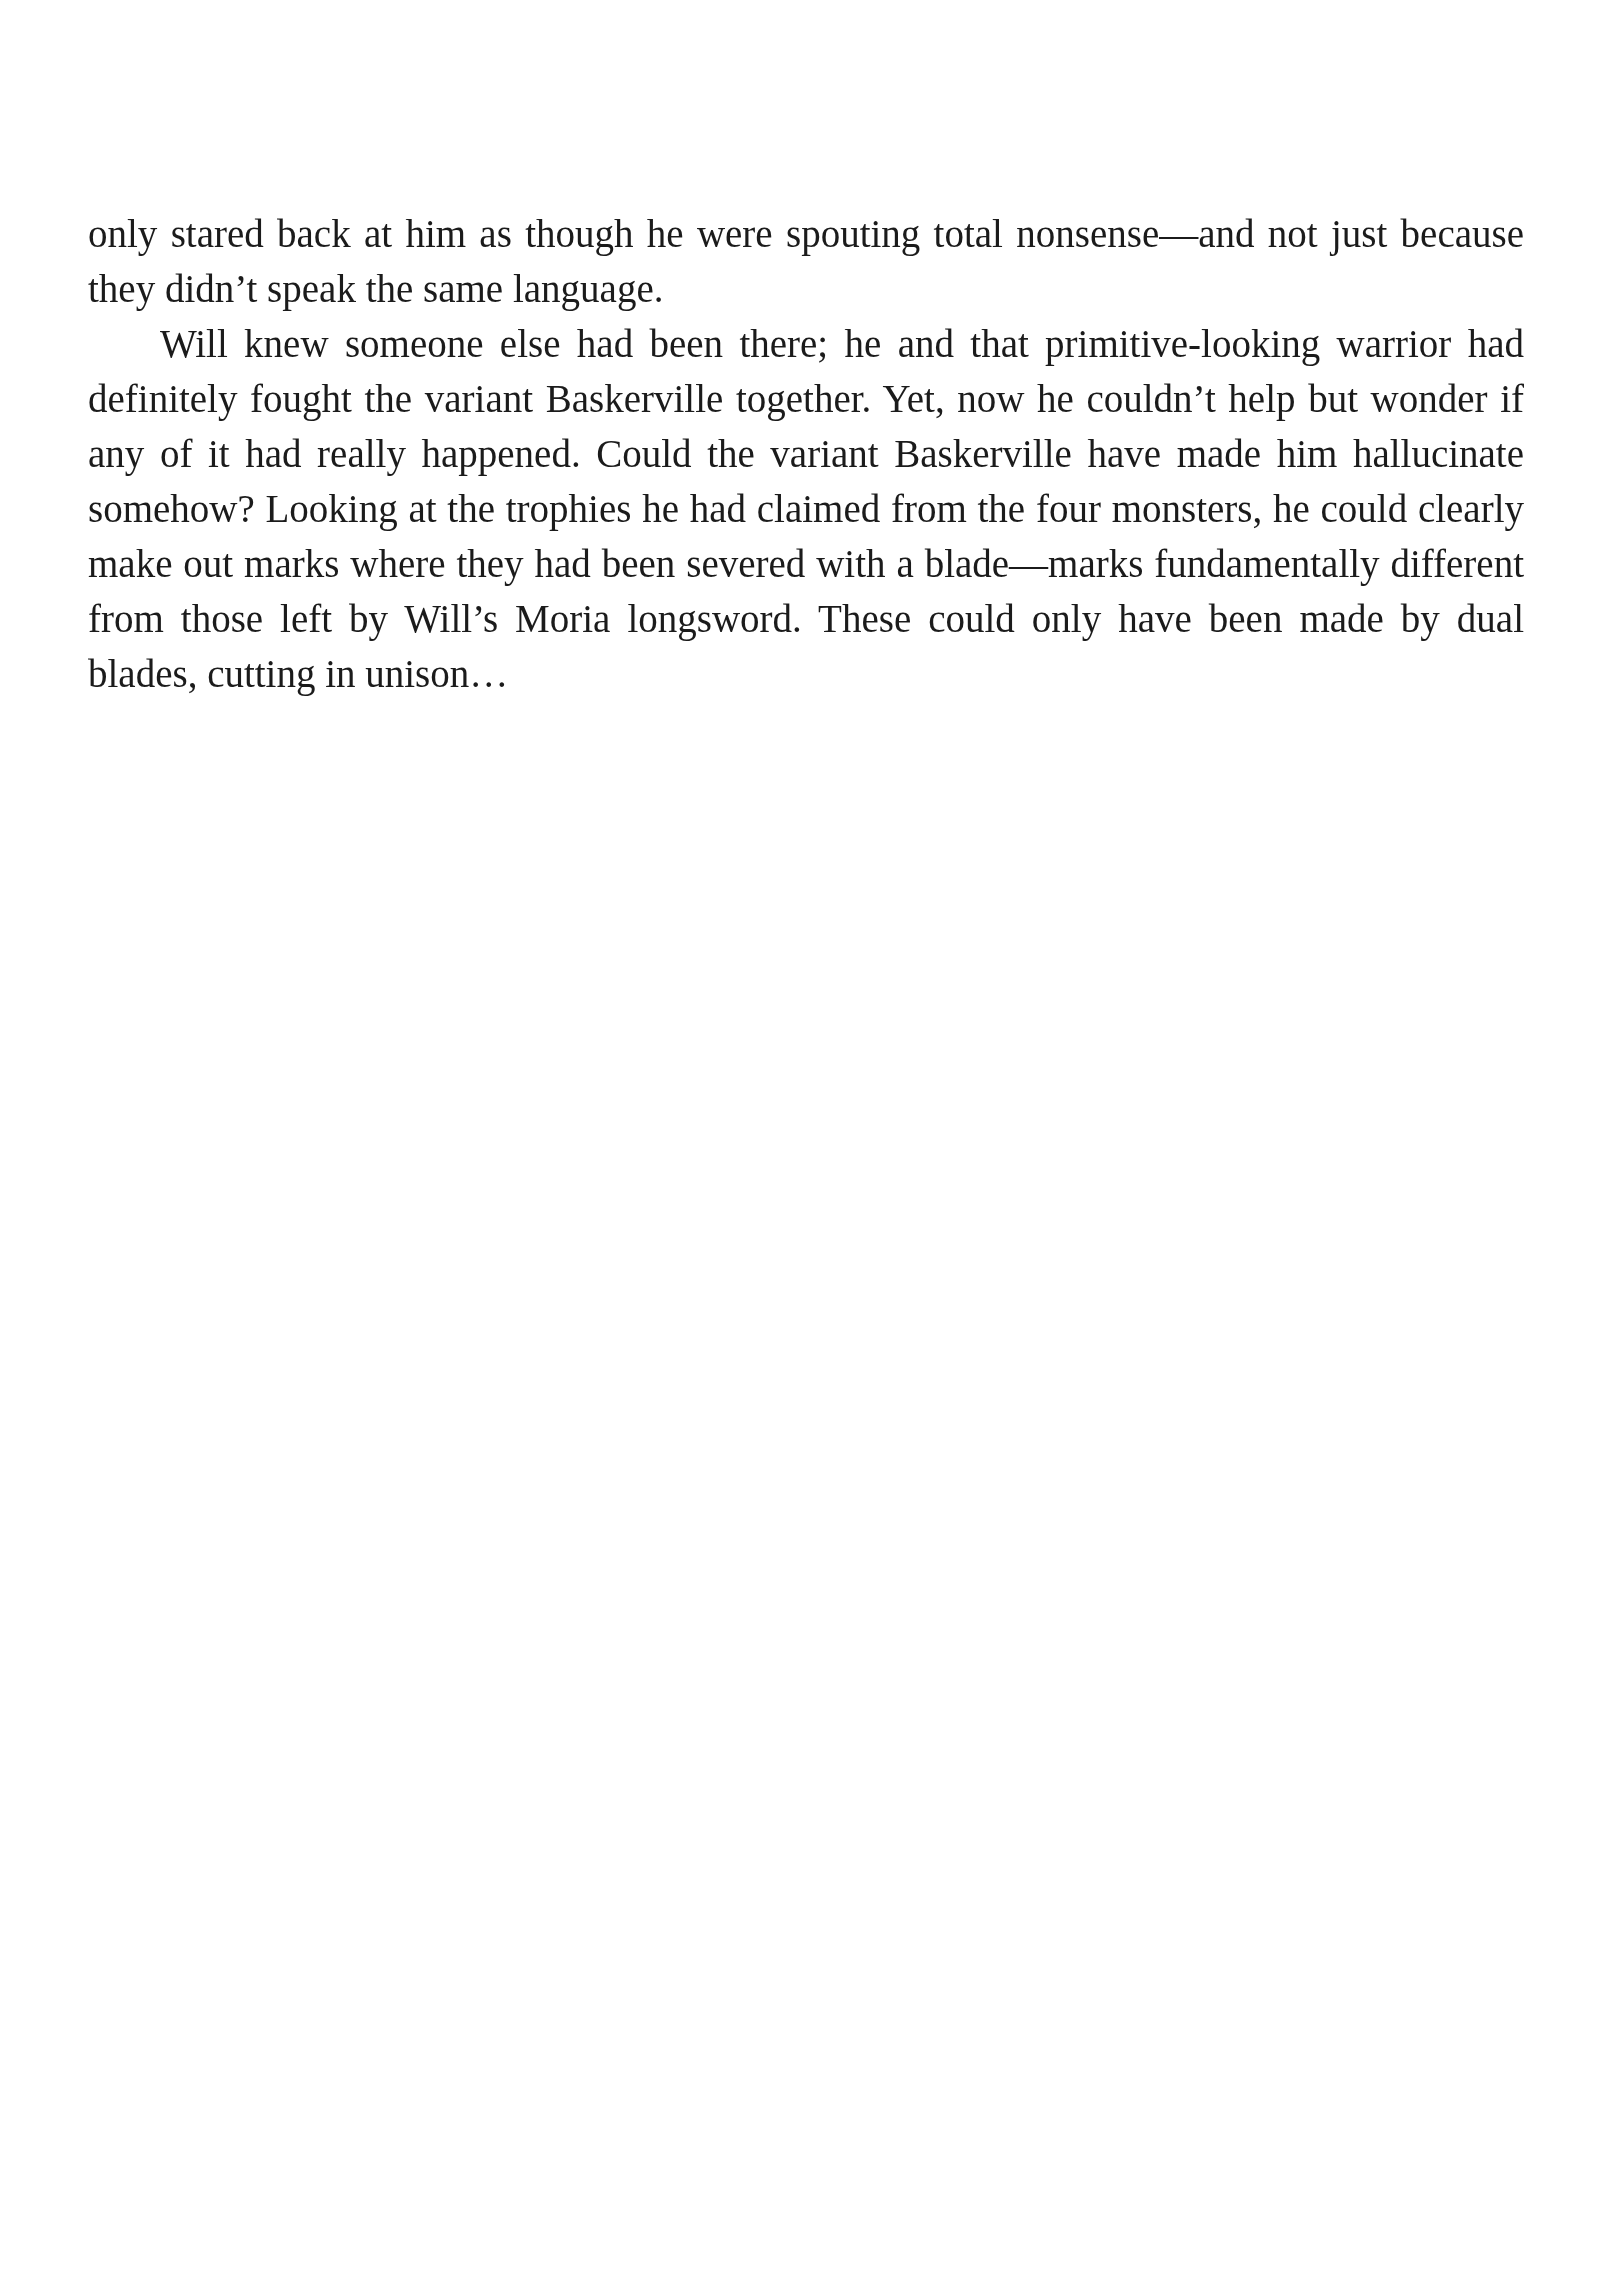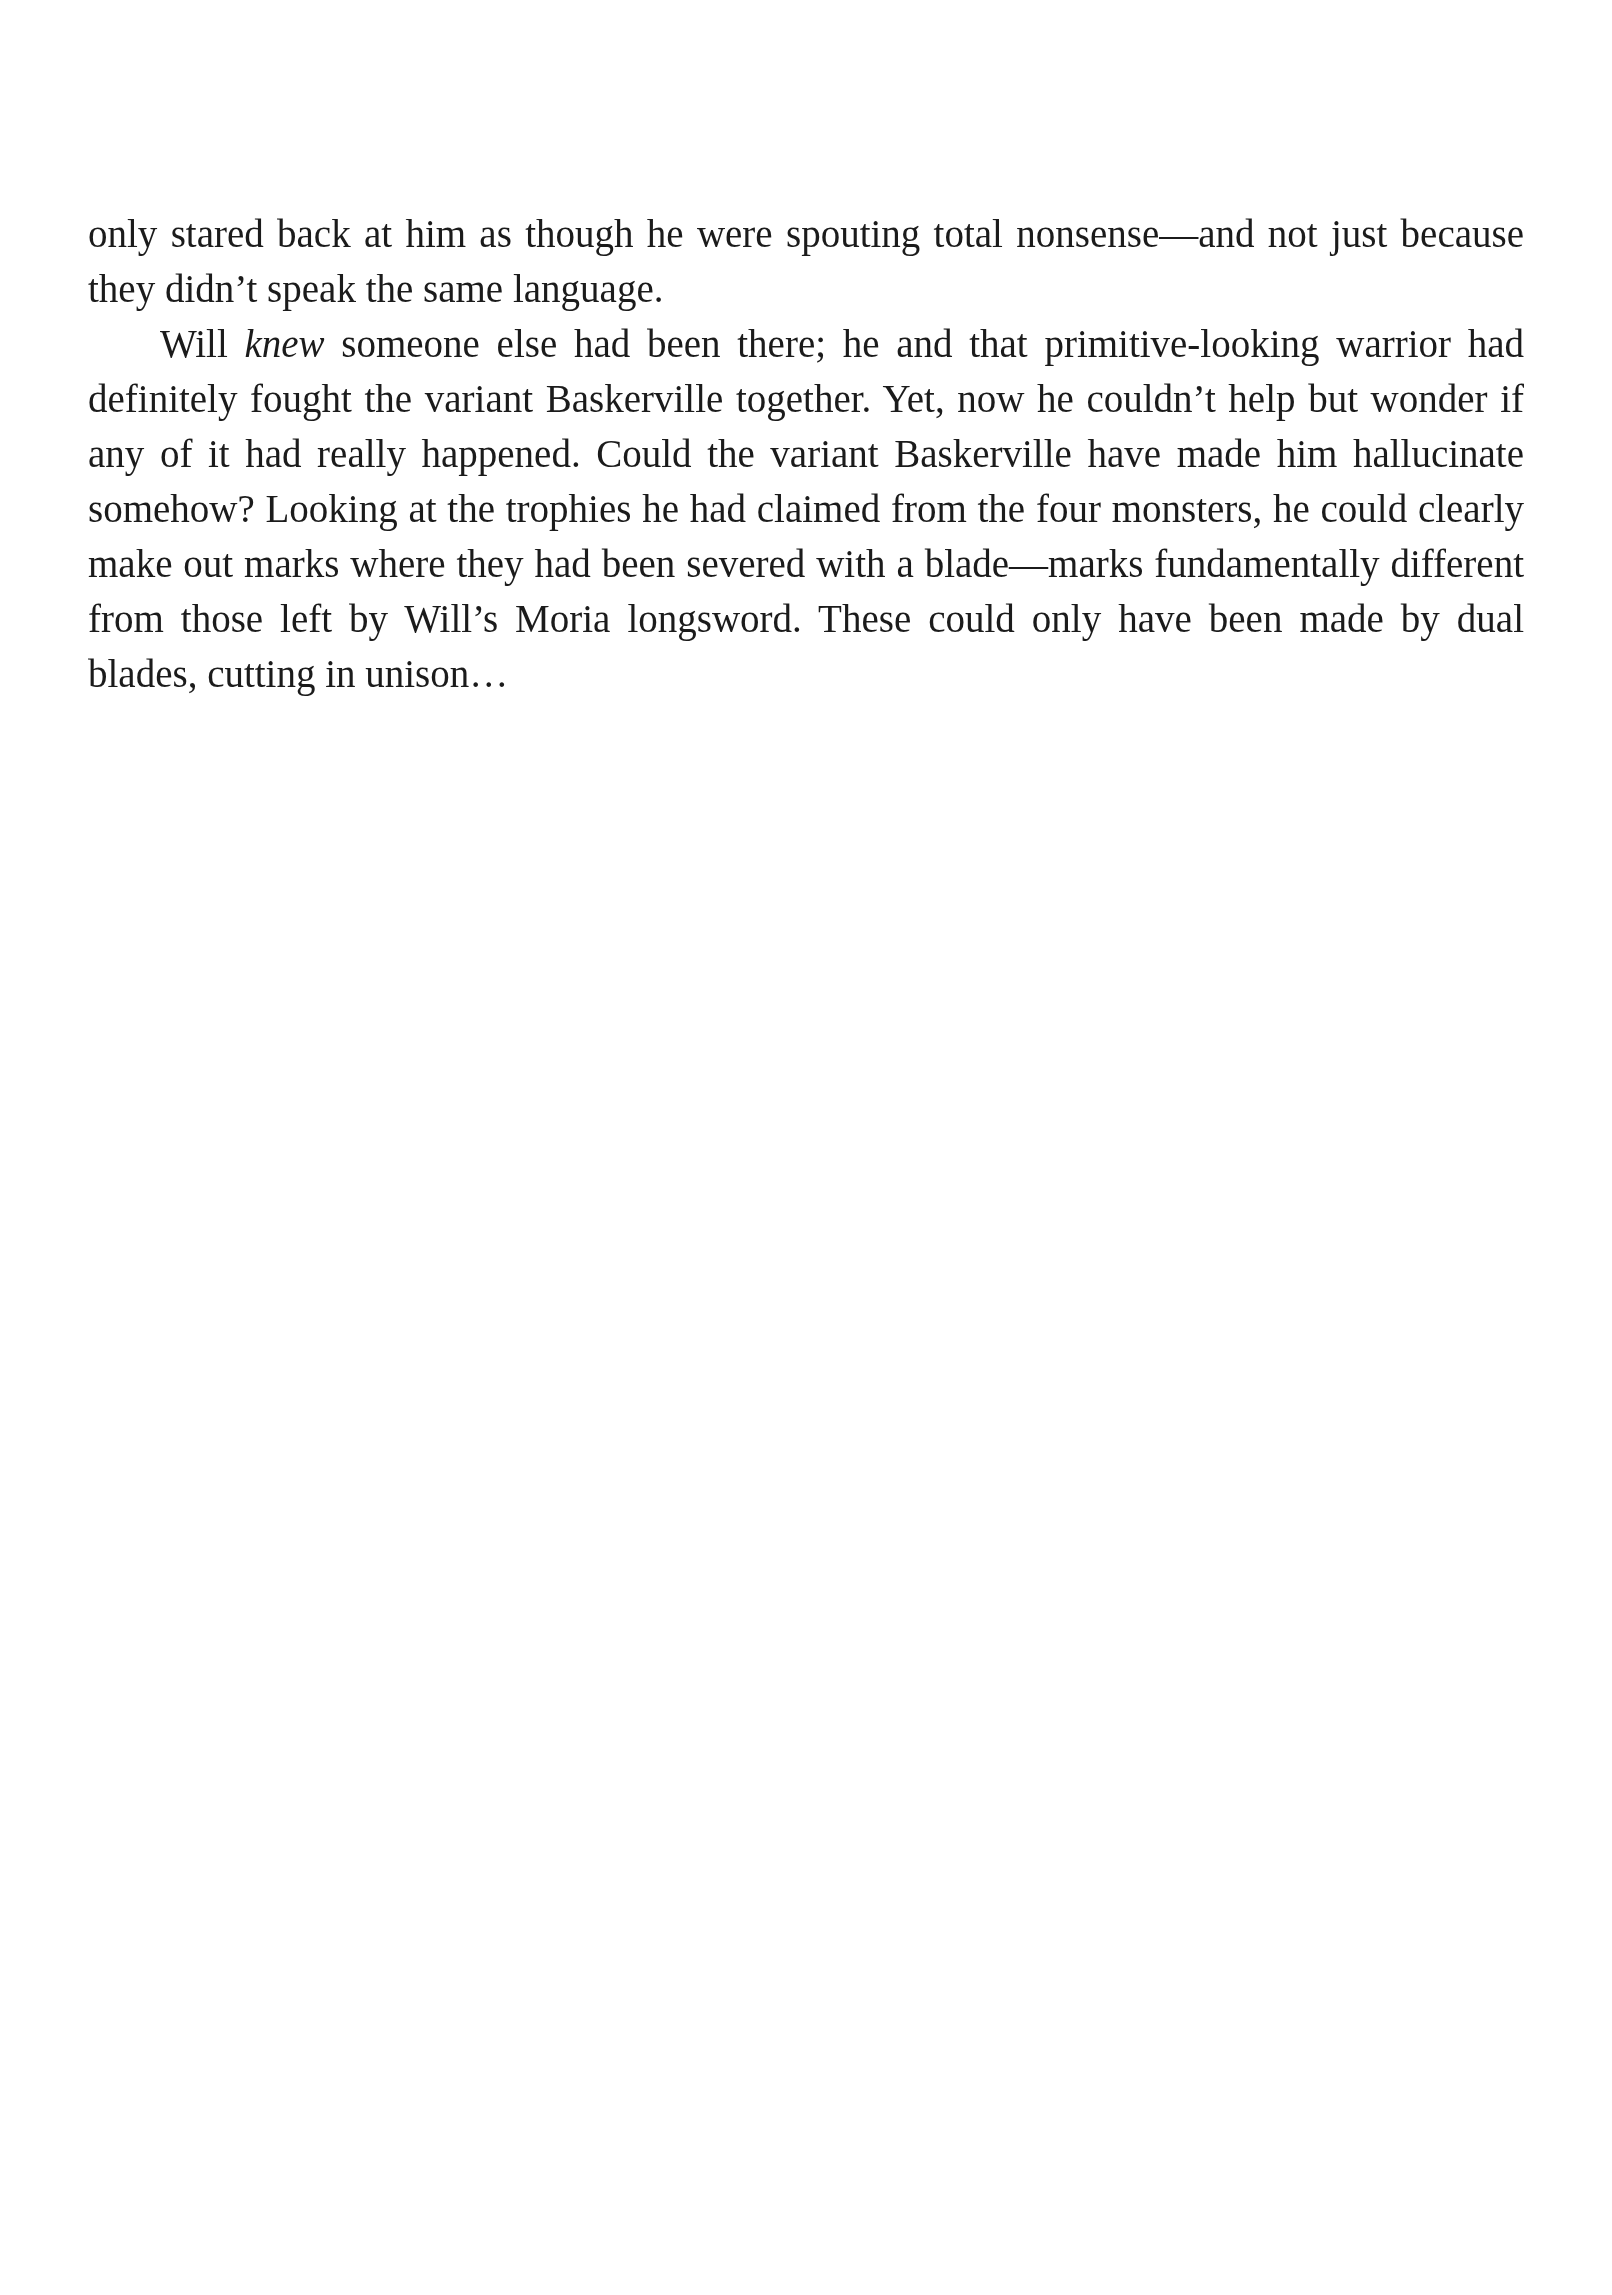--- a/index.html
+++ b/index.html
@@ -34,7 +34,6 @@
       text-indent: 72px;
     }
     .italic {
-      font-style: italic;
     }
   </style>
 </head>

